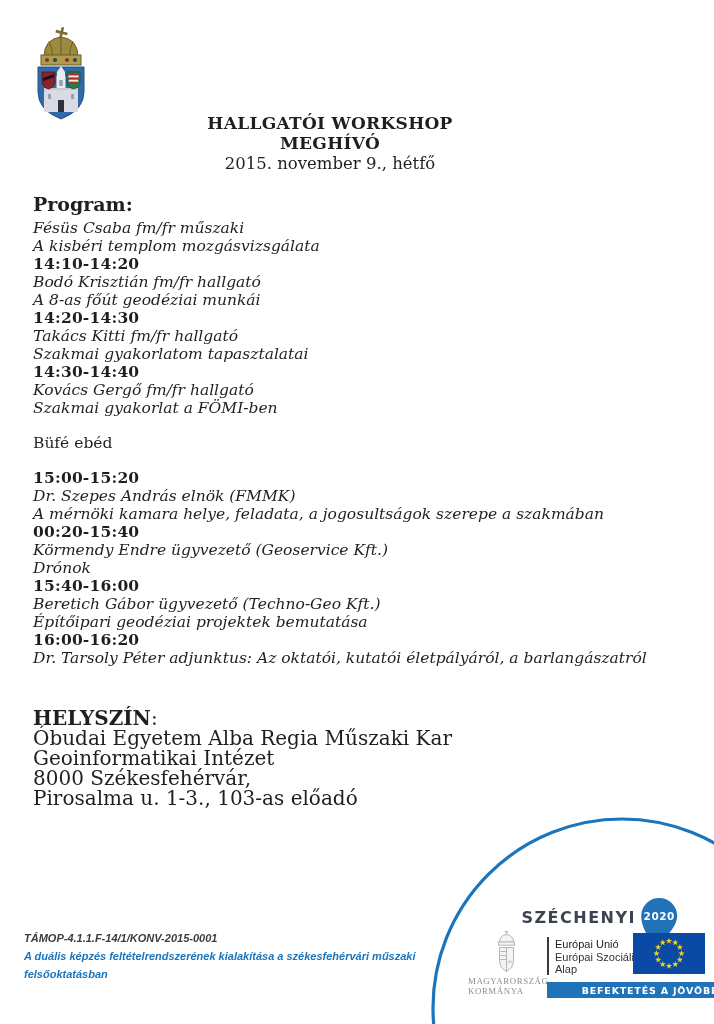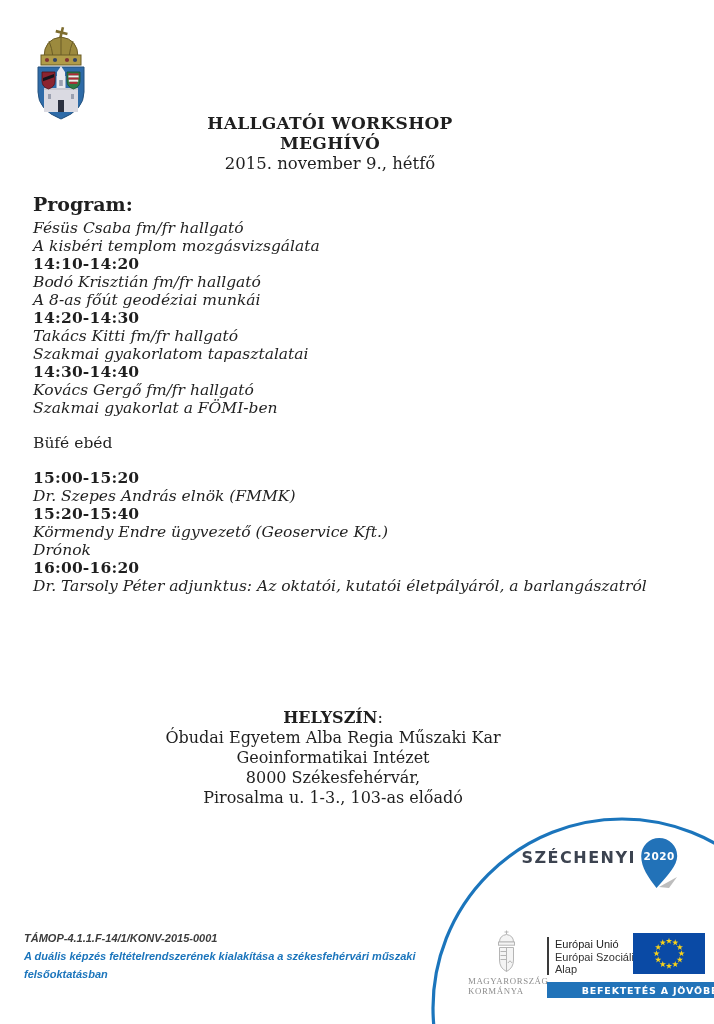--- a/index.html
+++ b/index.html
@@ -106,7 +106,7 @@
     <h2>Program:</h2>
     <div id="program-list">
         <div class="block">
-          <div class="line it">Fésüs Csaba fm/fr hallgató</div>
+          <div class="line it">Fésüs Csaba fm/fr műszaki</div>
           <div class="line it">A kisbéri templom mozgásvizsgálata</div>
         </div>
         <div class="block">

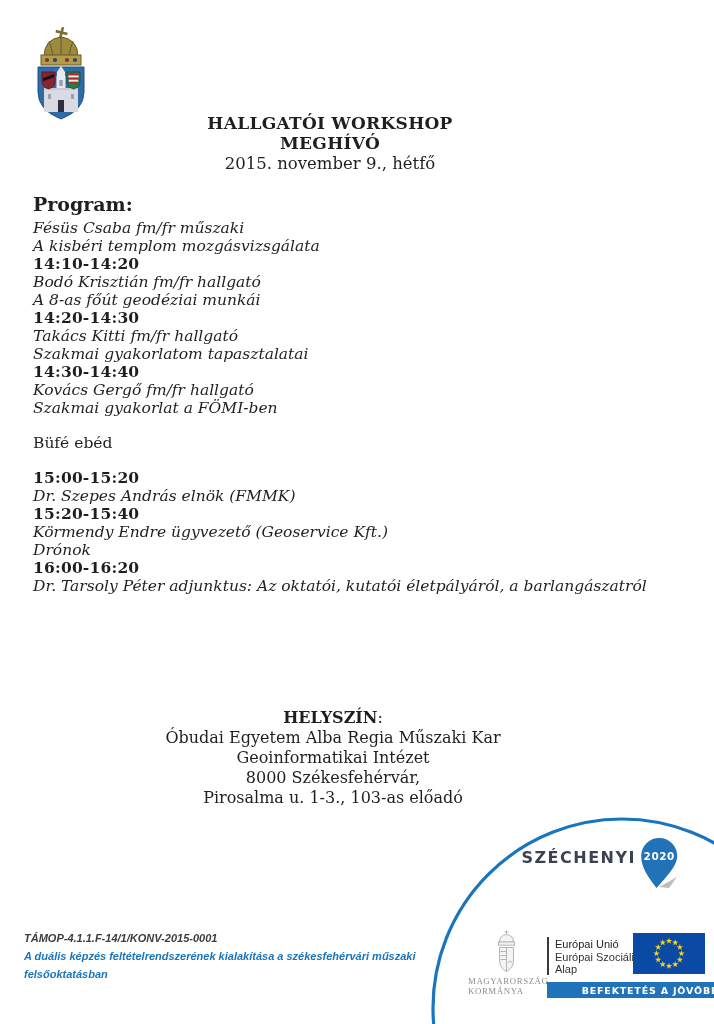--- a/index.html
+++ b/index.html
@@ -130,6 +130,7 @@
         <div class="block gap">
           <div class="time">15:00-15:20</div>
           <div class="line it">Dr. Szepes András elnök (FMMK)</div>
+          <div class="line it">A mérnöki kamara helye, feladata, a jogosultságok szerepe a szakmában</div>
         </div>
         <div class="block">
           <div class="time">15:20-15:40</div>

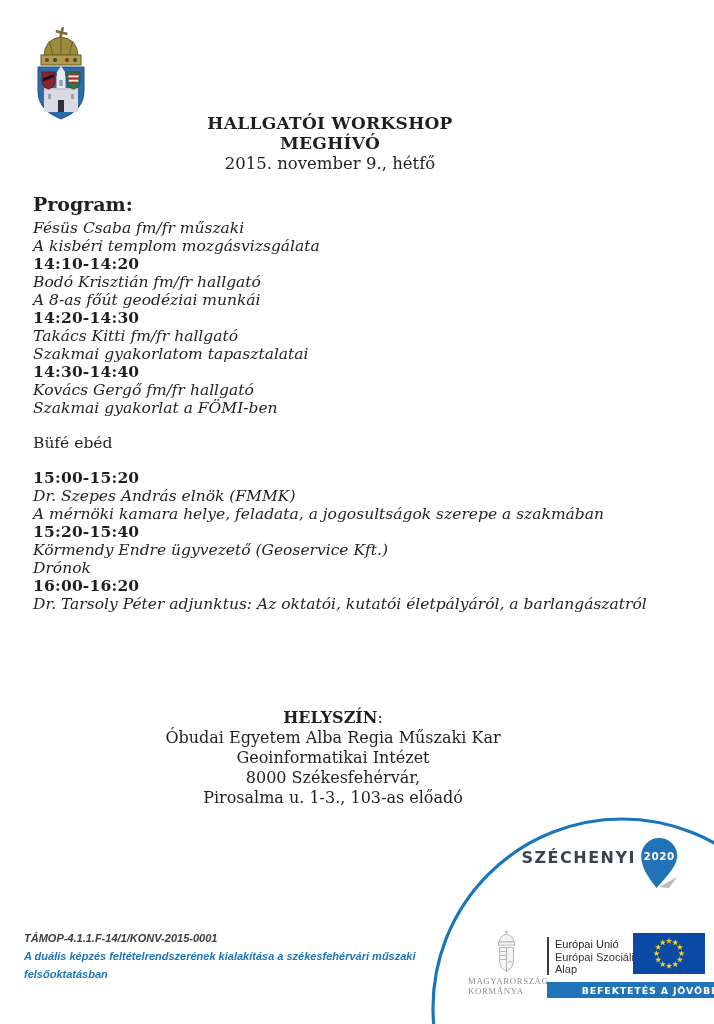--- a/index.html
+++ b/index.html
@@ -133,7 +133,7 @@
           <div class="line it">A mérnöki kamara helye, feladata, a jogosultságok szerepe a szakmában</div>
         </div>
         <div class="block">
-          <div class="time">15:20-15:40</div>
+          <div class="time">00:20-15:40</div>
           <div class="line it">Körmendy Endre ügyvezető (Geoservice Kft.)</div>
           <div class="line it">Drónok</div>
         </div>

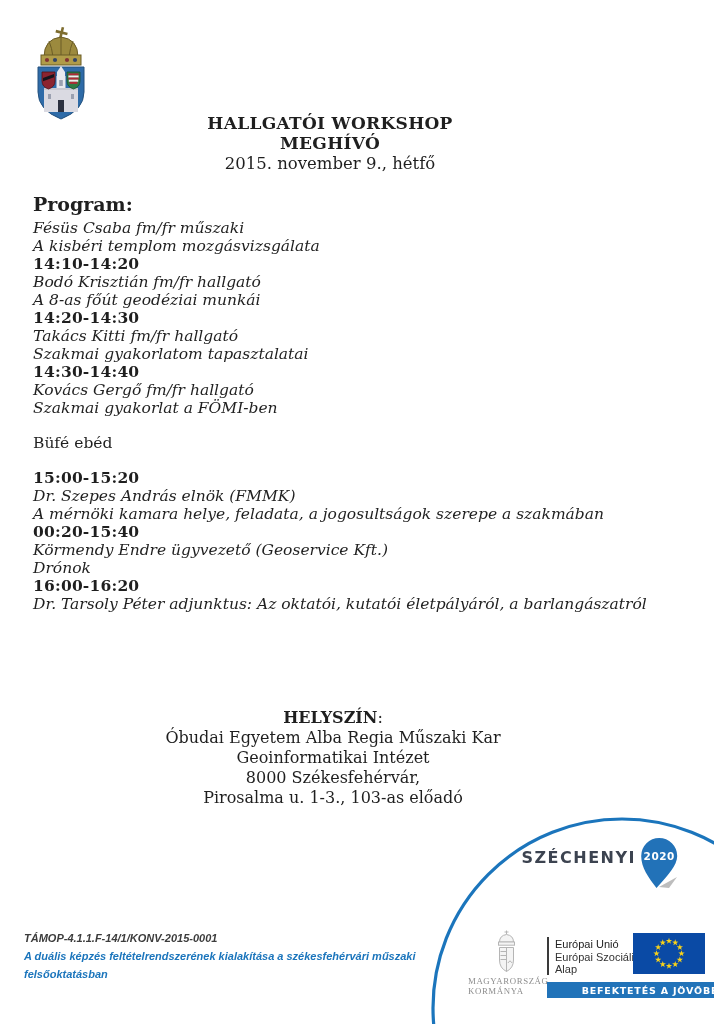--- a/index.html
+++ b/index.html
@@ -138,6 +138,11 @@
           <div class="line it">Drónok</div>
         </div>
         <div class="block">
+          <div class="time">15:40-16:00</div>
+          <div class="line it">Beretich Gábor ügyvezető (Techno-Geo Kft.)</div>
+          <div class="line it">Építőipari geodéziai projektek bemutatása</div>
+        </div>
+        <div class="block">
           <div class="time">16:00-16:20</div>
           <div class="line it">Dr. Tarsoly Péter adjunktus: Az oktatói, kutatói életpályáról, a barlangászatról</div>
         </div>

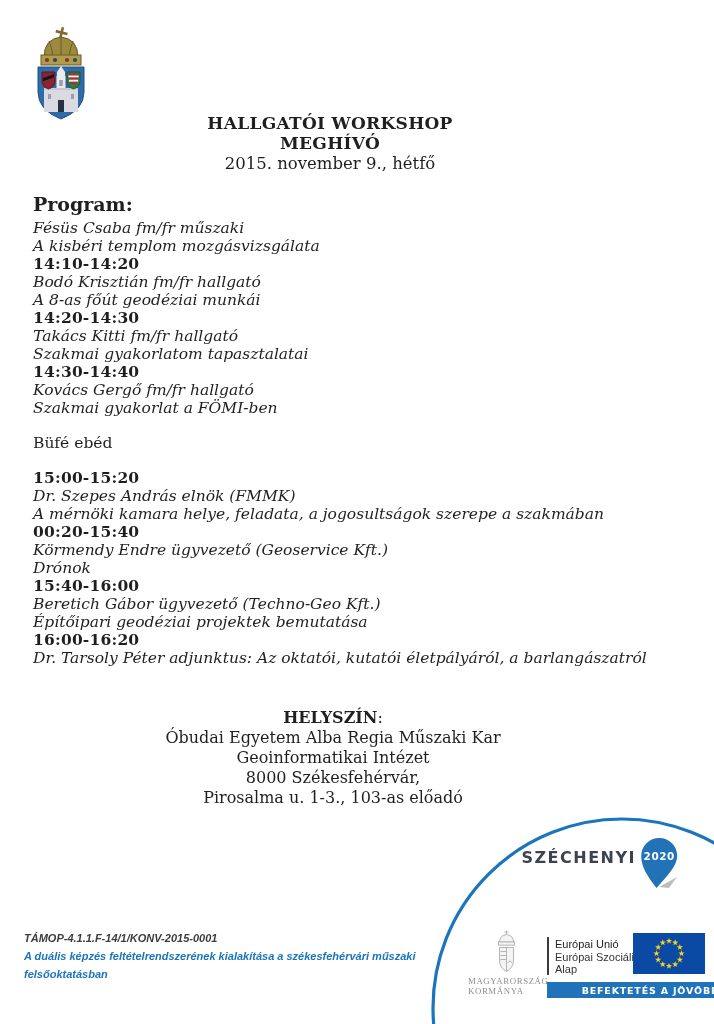--- a/index.html
+++ b/index.html
@@ -25,7 +25,7 @@
   .block .line{font-size:15.5px;line-height:18px;}
   .block .line.it{font-style:italic;}
   
-  .venue{position:absolute;left:33px;top:708px;width:600px;line-height:20px;font-size:16px;text-align:center;}
+  .venue{position:absolute;left:33px;top:708px;width:600px;line-height:20px;font-size:20px;}
   .venue .venue-head{font-weight:bold;}
   
   .tamop{position:absolute;left:24px;top:929px;width:420px;

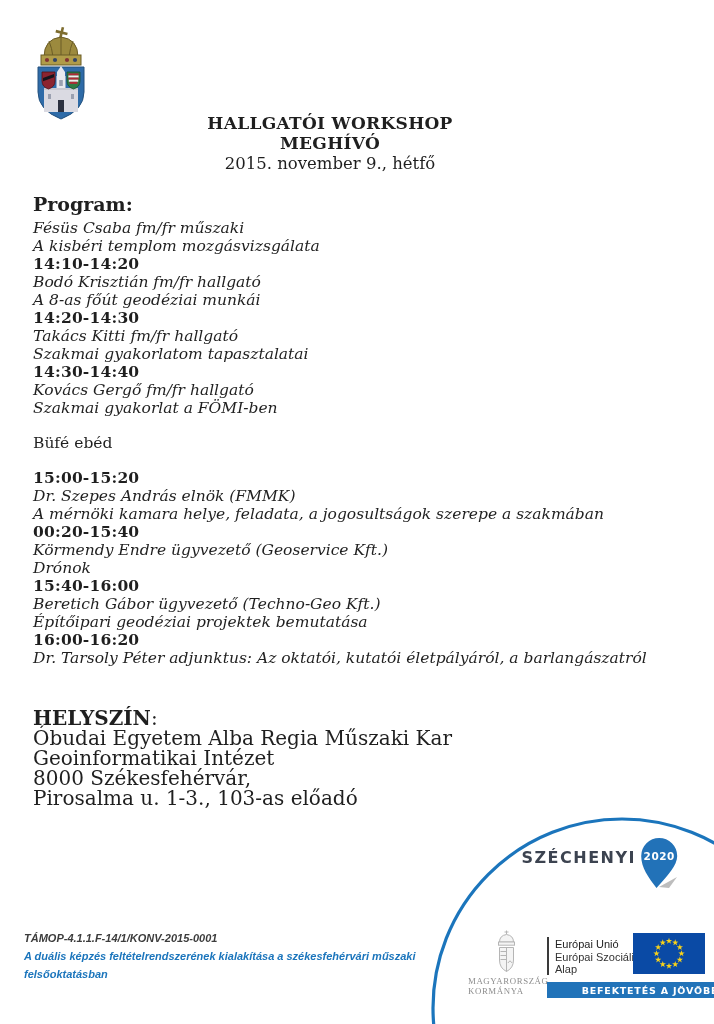--- a/index.html
+++ b/index.html
@@ -33,7 +33,7 @@
   .tamop-code{font-size:11px;color:#3c3c3c;line-height:18px;}
   .tamop-title{font-size:11px;line-height:18px;}
   
-  .szechenyi{position:absolute;left:440px;top:838px;width:240px;display:flex;align-items:flex-start;justify-content:flex-end;}
+  .szechenyi{position:absolute;left:440px;top:898px;width:240px;display:flex;align-items:flex-start;justify-content:flex-end;}
   .sz-text{font-family:"DejaVu Sans","Liberation Sans",sans-serif;font-weight:bold;
     font-size:16px;letter-spacing:1.5px;margin-top:10px;margin-right:4px;}
   

